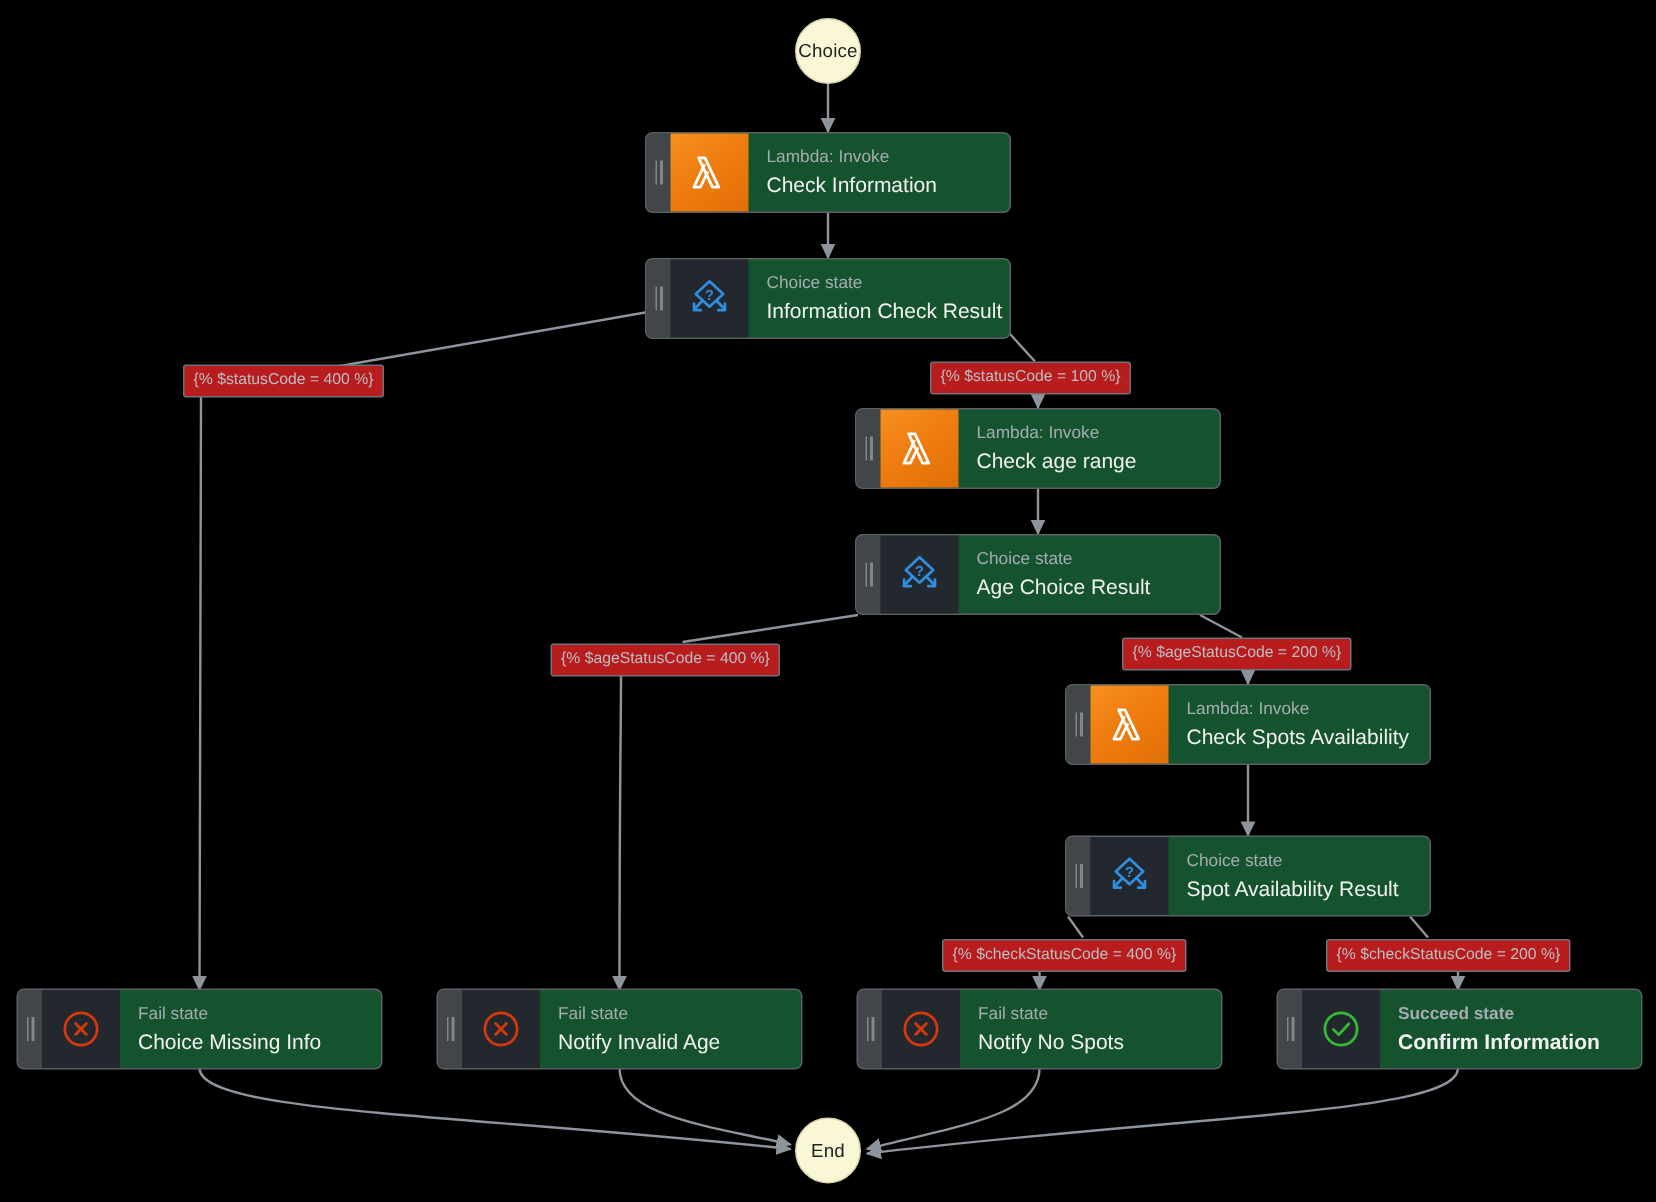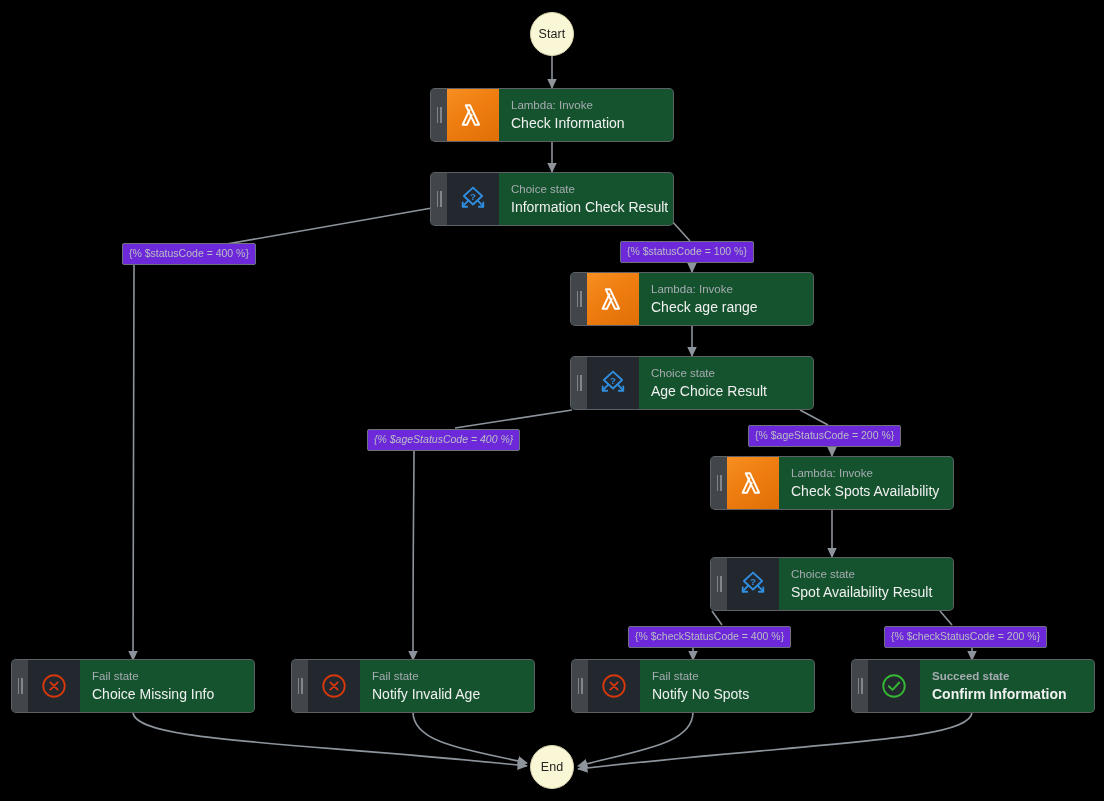--- a/index.html
+++ b/index.html
@@ -171,7 +171,7 @@
   </svg>
 
   <div class="terminal" style="left:530px; top:12px;">
-    <span>Start</span>
+    <span>Choice</span>
   </div>
 
   <div class="terminal" style="left:530px; top:745px;">

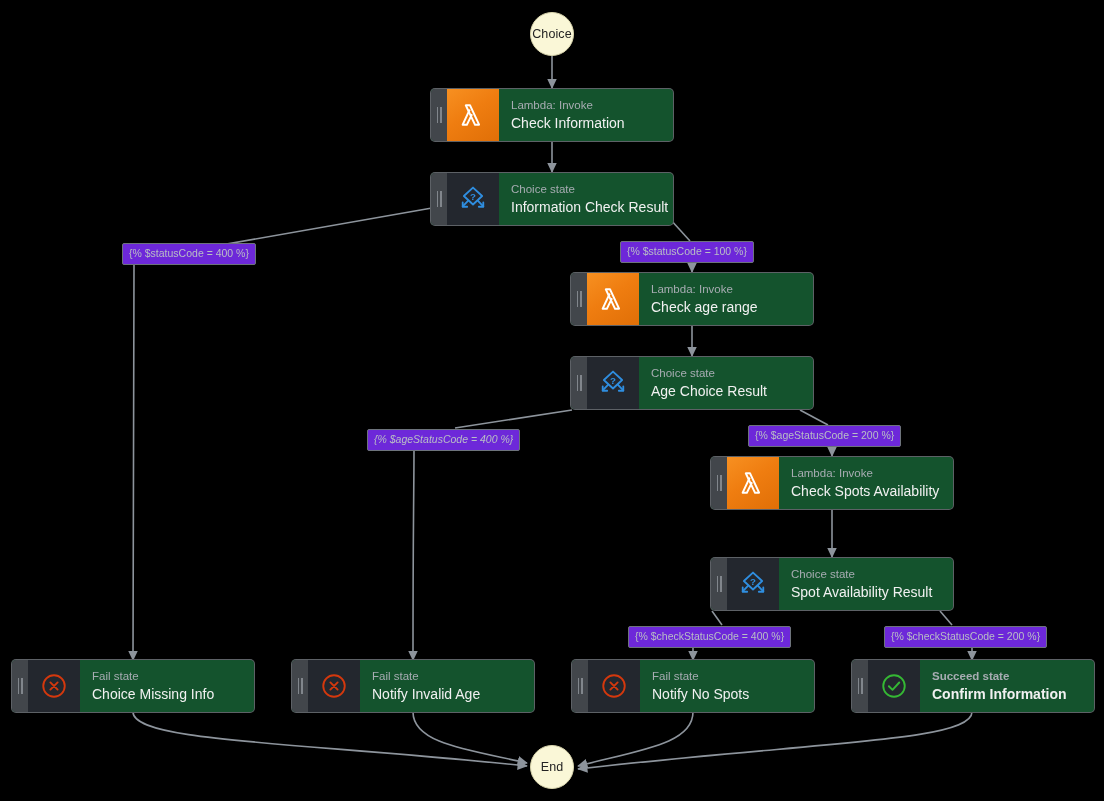--- a/index.html
+++ b/index.html
@@ -107,7 +107,7 @@
   
   .edge-label {
     position: absolute;
-    background: #6d28d9;
+    background: #b91c1c;
     border: 1px solid #6d737b;
     border-radius: 2px;
     color: #b9bec5;

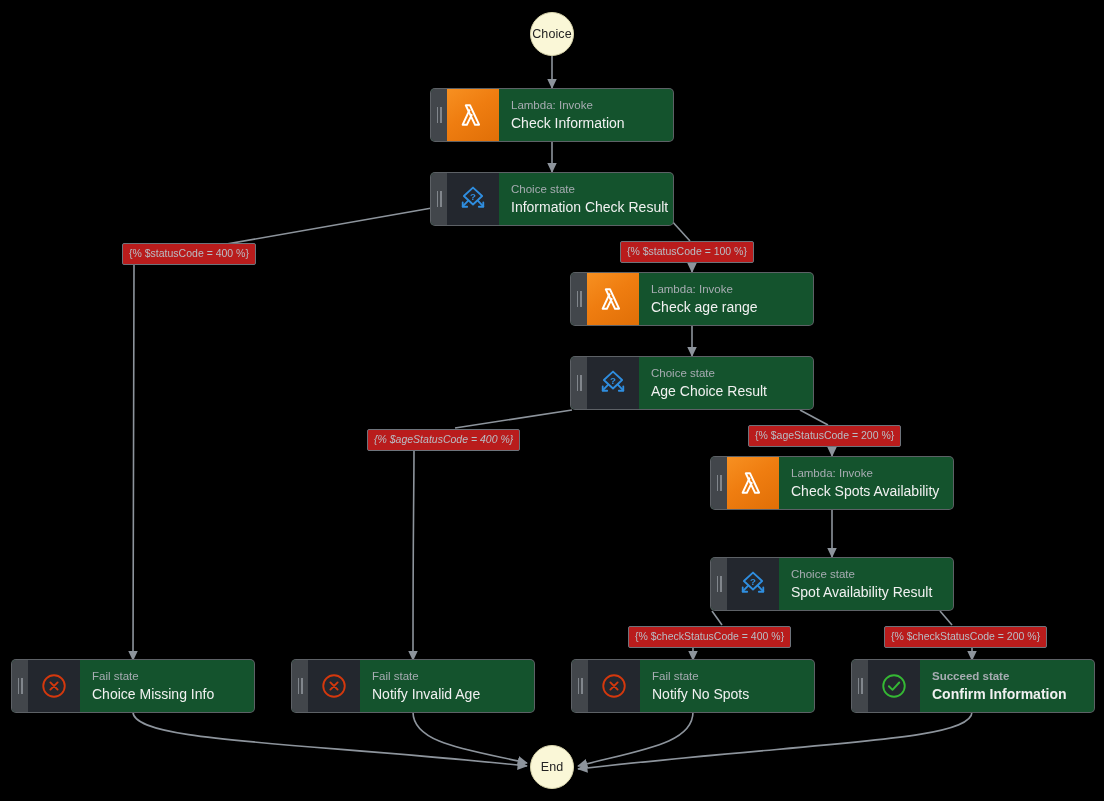--- a/index.html
+++ b/index.html
@@ -364,7 +364,7 @@
 
   <div class="edge-label" style="left:620px; top:241px;">{% $statusCode = 100 %}</div>
 
-  <div class="edge-label" style="left:367px; top:429px;font-style:italic;">{% $ageStatusCode = 400 %}</div>
+  <div class="edge-label" style="left:367px; top:429px;">{% $ageStatusCode = 400 %}</div>
 
   <div class="edge-label" style="left:748px; top:425px;">{% $ageStatusCode = 200 %}</div>
 

